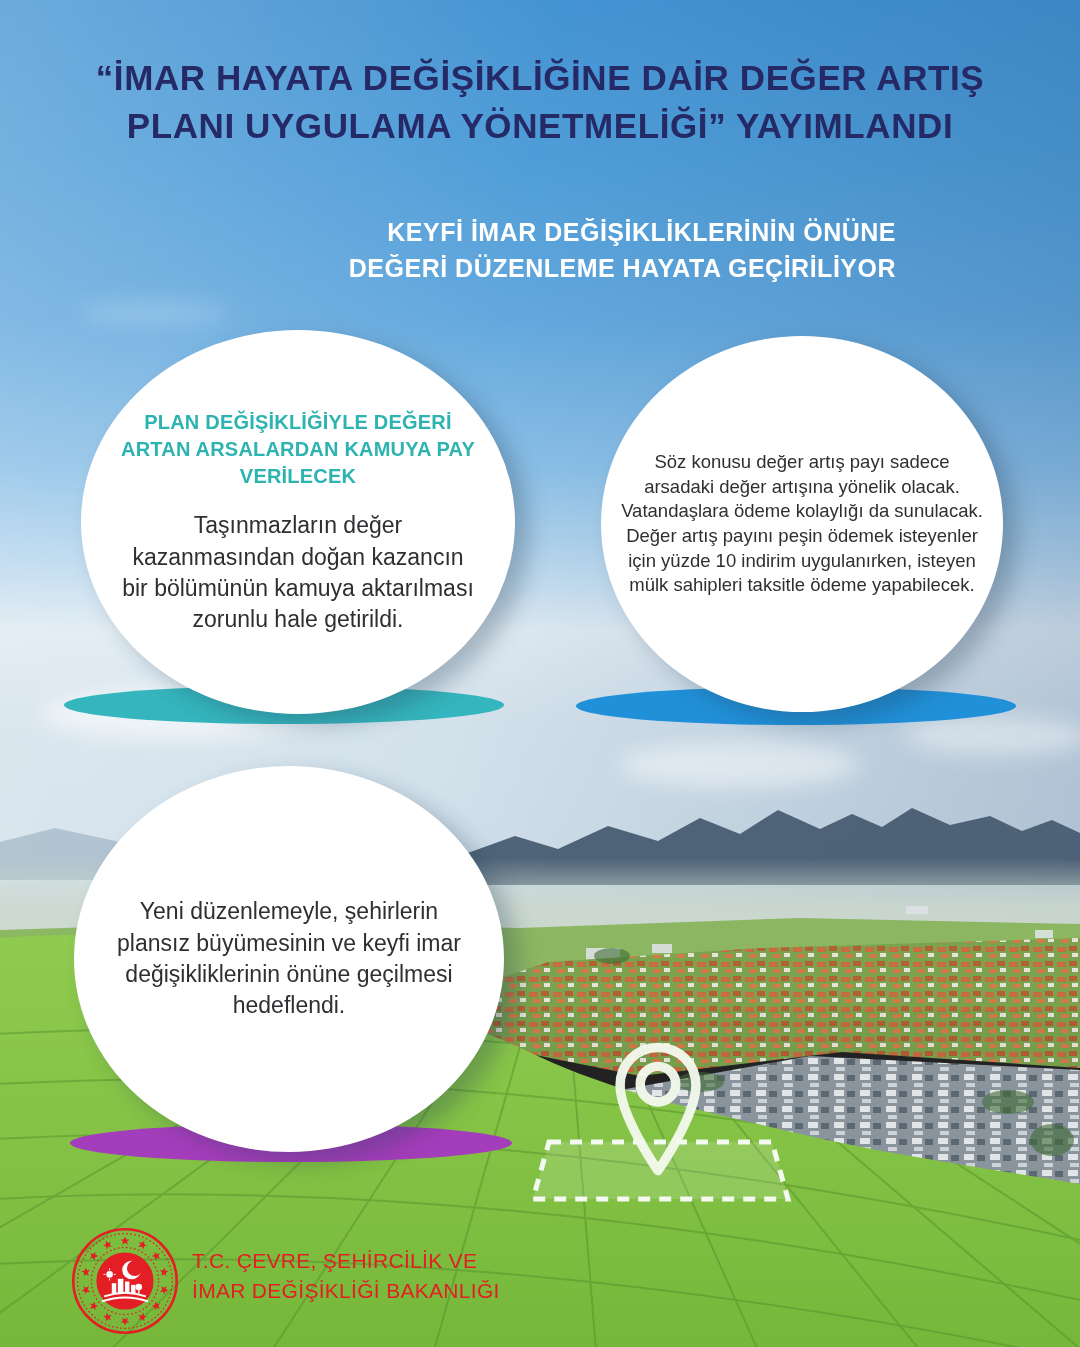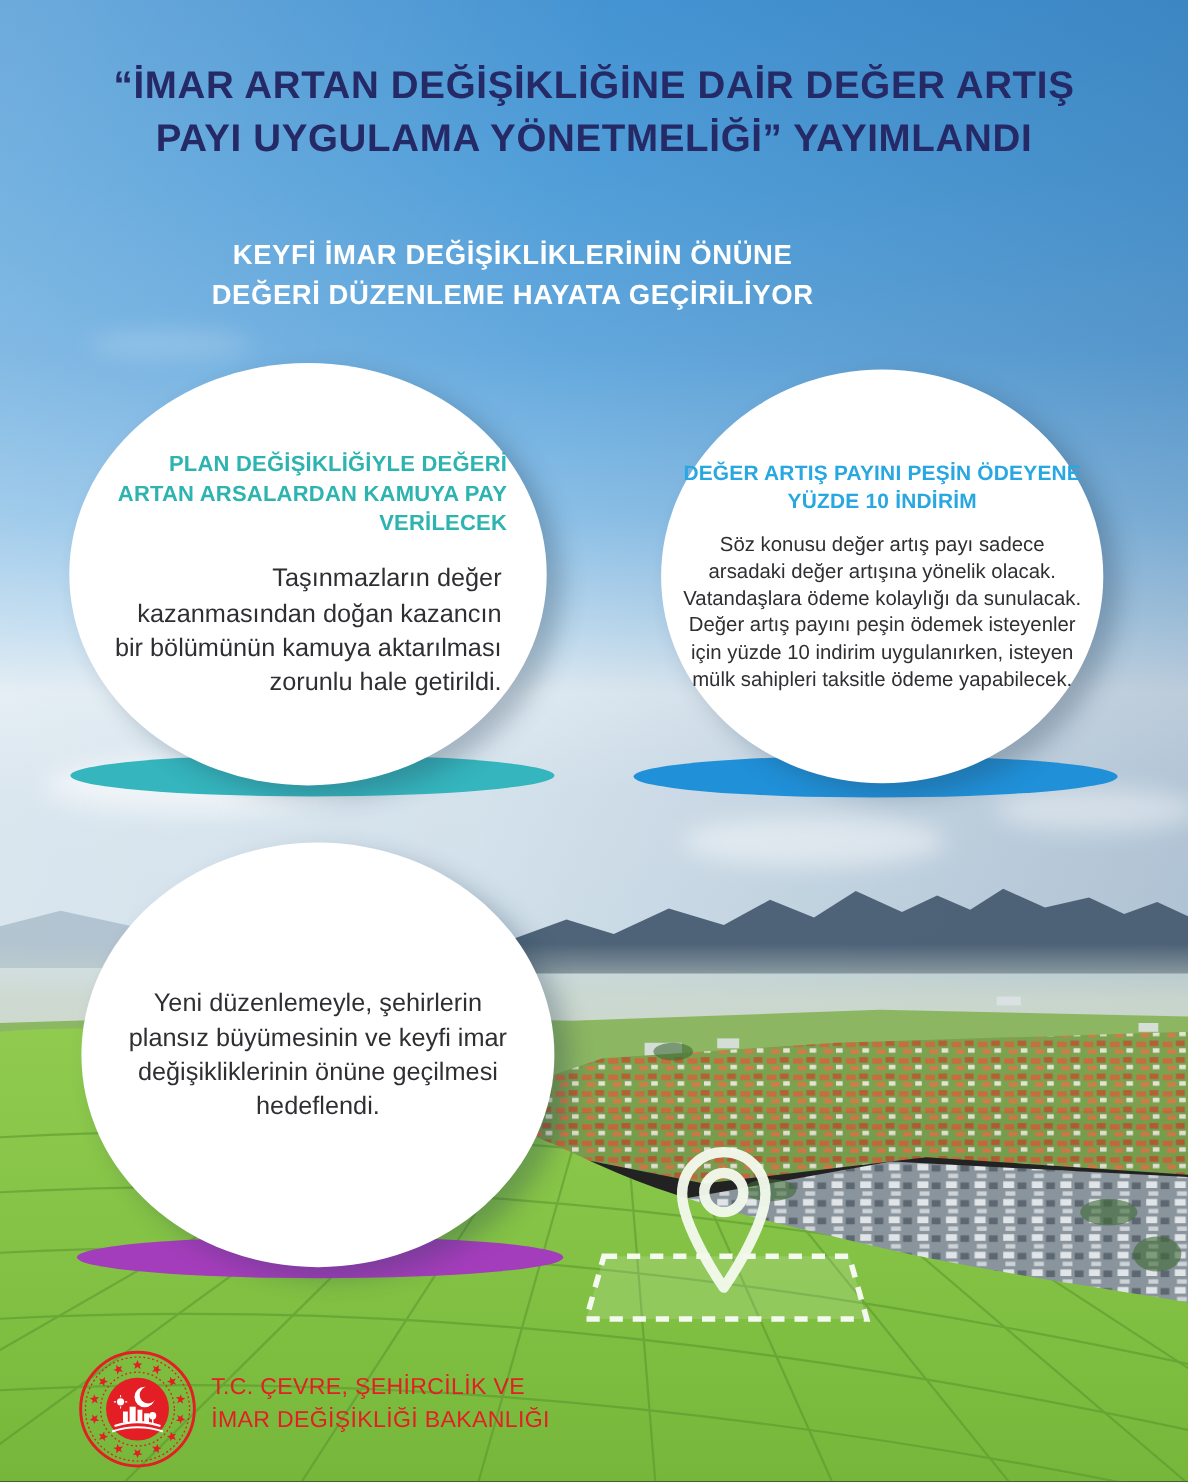--- a/index.html
+++ b/index.html
@@ -166,7 +166,7 @@
   </svg>
 
   <div class="title" style="color: rgb(37, 42, 103);">
-    <div>“İMAR ARTAN DEĞİŞİKLİĞİNE DAİR DEĞER ARTIŞ</div>
+    <div>“İMAR HAYATA DEĞİŞİKLİĞİNE DAİR DEĞER ARTIŞ</div>
     <div>PAYI UYGULAMA YÖNETMELİĞİ” YAYIMLANDI</div>
   </div>
   <div class="subtitle" style="color: rgb(255, 255, 255);">

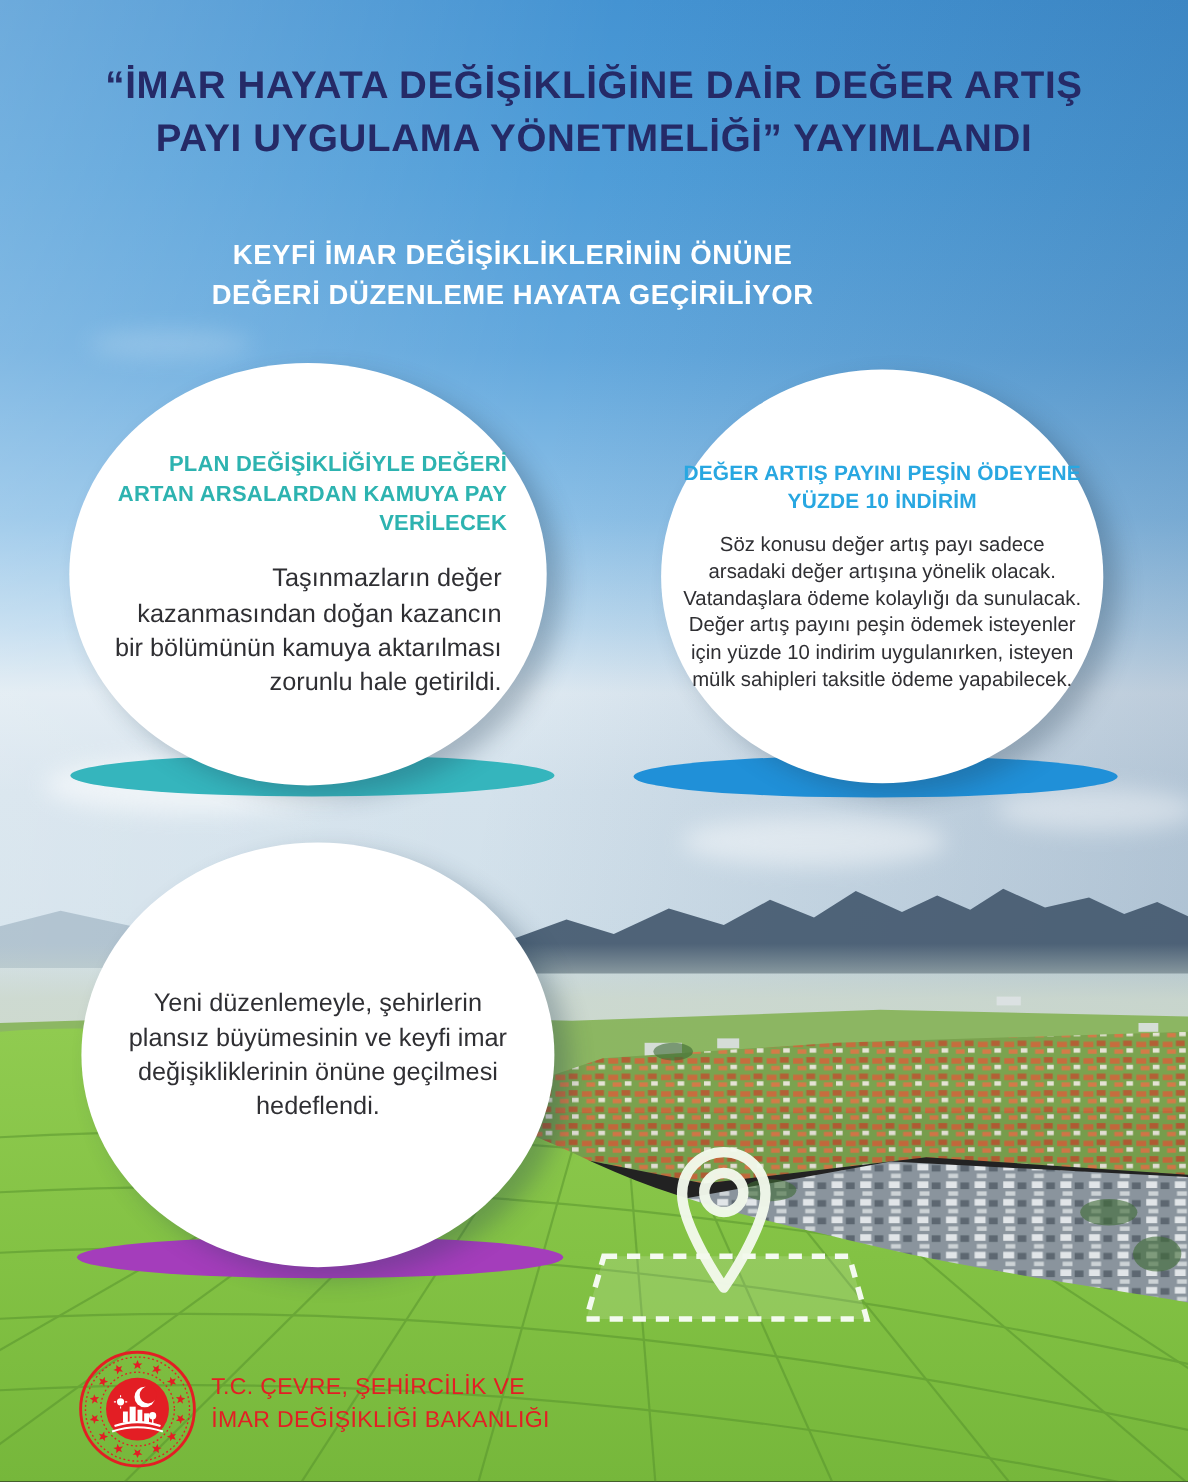--- a/index.html
+++ b/index.html
@@ -167,7 +167,7 @@
 
   <div class="title" style="color: rgb(37, 42, 103);">
     <div>“İMAR HAYATA DEĞİŞİKLİĞİNE DAİR DEĞER ARTIŞ</div>
-    <div>PAYI UYGULAMA YÖNETMELİĞİ” YAYIMLANDI</div>
+    <div>PLANI UYGULAMA YÖNETMELİĞİ” YAYIMLANDI</div>
   </div>
   <div class="subtitle" style="color: rgb(255, 255, 255);">
     <div>KEYFİ İMAR DEĞİŞİKLİKLERİNİN ÖNÜNE</div>

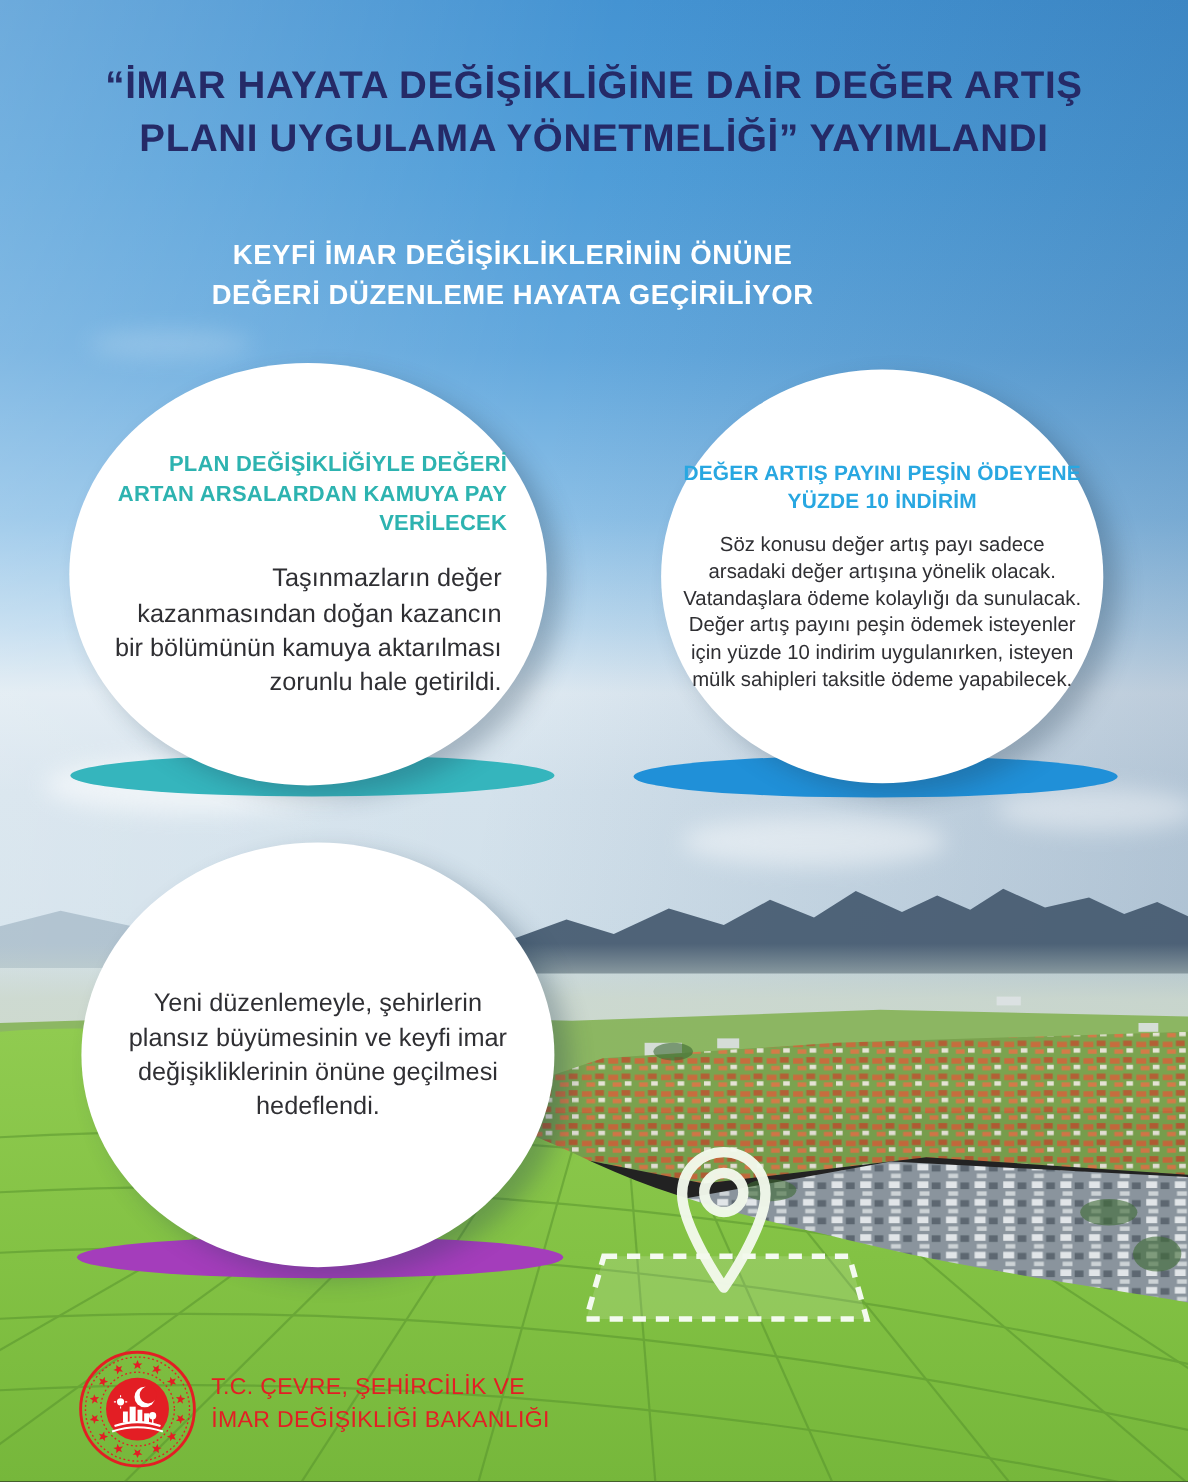--- a/index.html
+++ b/index.html
@@ -28,8 +28,8 @@
     font-weight:800; font-size:35px; line-height:1.36; letter-spacing:.6px;
   }
   .subtitle{
-    position:absolute; left:0; top:214px; width:896px; text-align:center;
-    font-weight:800; font-size:25px; line-height:1.45; letter-spacing:.5px;padding-left:18px;
+    position:absolute; left:0; top:214px; width:896px; text-align:right;
+    font-weight:800; font-size:25px; line-height:1.45; letter-spacing:.5px;
   }
   
   .platform{position:absolute; border-radius:50%;}

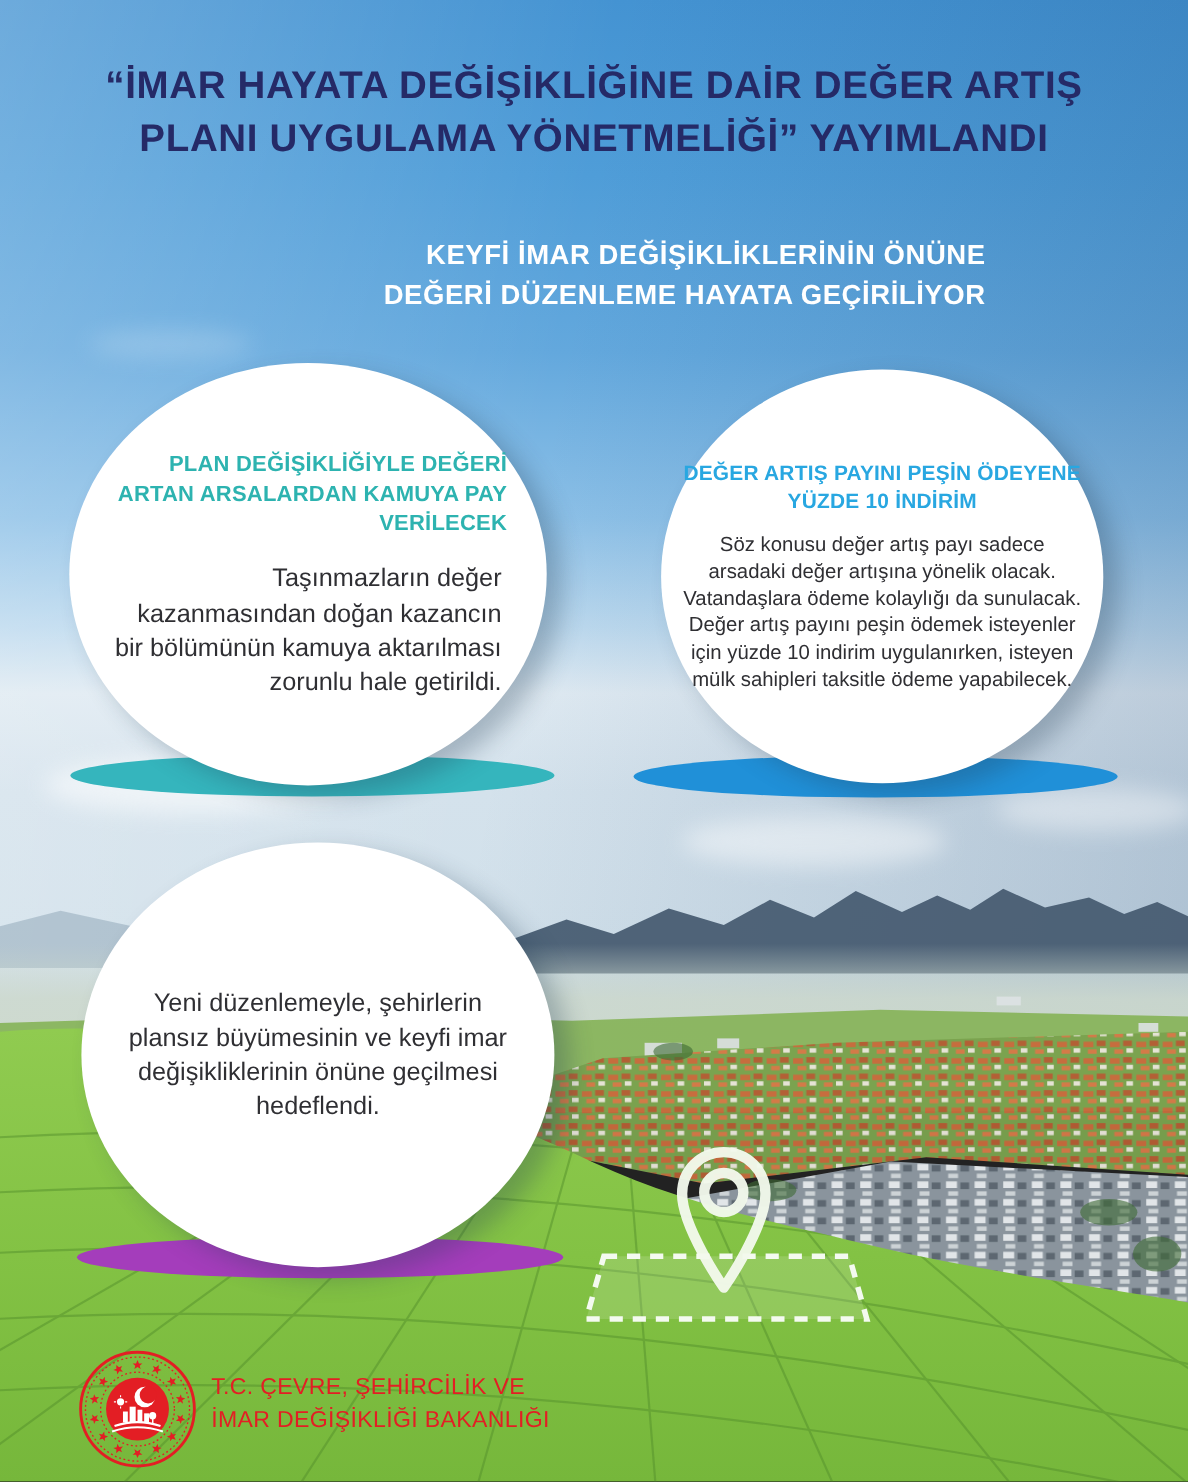--- a/index.html
+++ b/index.html
@@ -41,7 +41,7 @@
     display:flex; flex-direction:column; align-items:center; justify-content:center;
     text-align:center; box-shadow:14px 10px 22px rgba(34,58,84,.30);
   }
-  .oval.o1{left:63px;  top:330px; width:434px; height:384px; gap:20px; padding:0 28px; box-sizing:border-box;text-align:right;}
+  .oval.o1{left:81px;  top:330px; width:434px; height:384px; gap:20px; padding:0 28px; box-sizing:border-box;}
   .oval.o2{left:601px; top:336px; width:402px; height:376px; gap:13px; padding:0 16px; box-sizing:border-box;}
   .oval.o3{left:74px;  top:766px; width:430px; height:386px; gap:17px; padding:0 26px; box-sizing:border-box;}
   .bubble-heading{font-weight:800; font-size:20px; line-height:1.36; letter-spacing:.2px;}

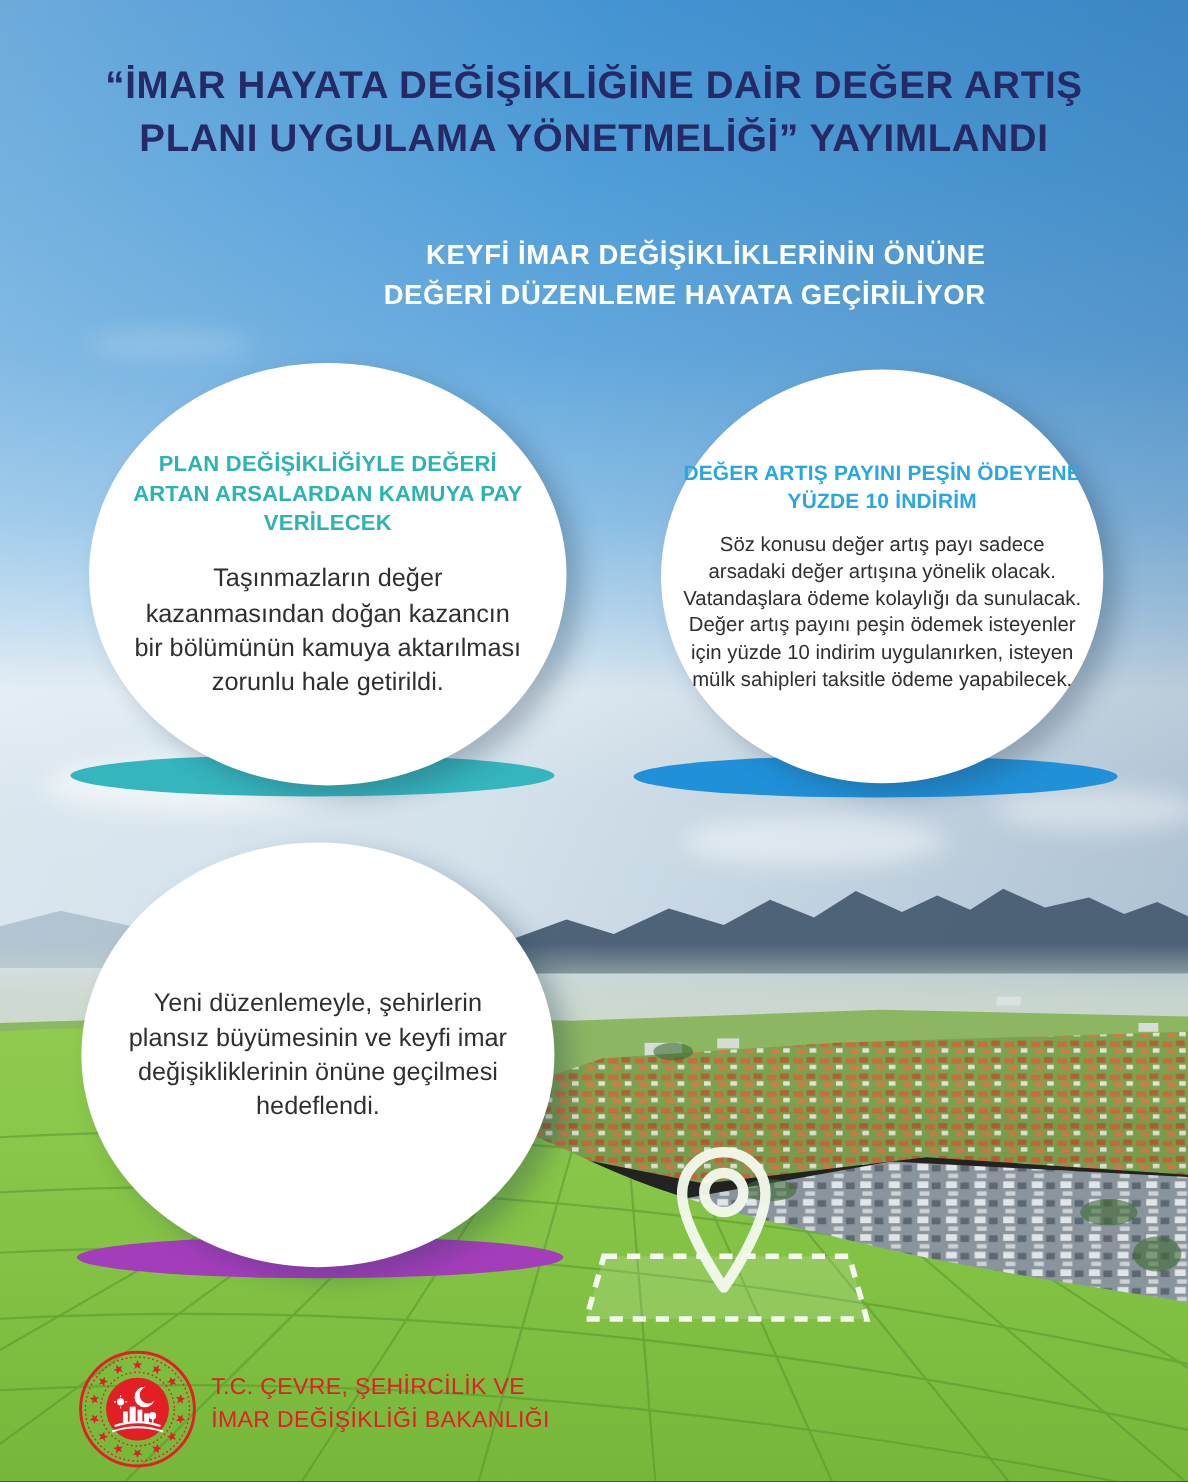--- a/index.html
+++ b/index.html
@@ -184,7 +184,6 @@
   </div>
 
   <div class="oval o2">
-    <div class="bubble-heading" style="color: rgb(40, 167, 225);">DEĞER ARTIŞ PAYINI PEŞİN ÖDEYENE YÜZDE 10 İNDİRİM</div>
     <div class="bubble-body">Söz konusu değer artış payı sadece arsadaki değer artışına yönelik olacak. Vatandaşlara ödeme kolaylığı da sunulacak. Değer artış payını peşin ödemek isteyenler için yüzde 10 indirim uygulanırken, isteyen mülk sahipleri taksitle ödeme yapabilecek.</div>
   </div>
 

